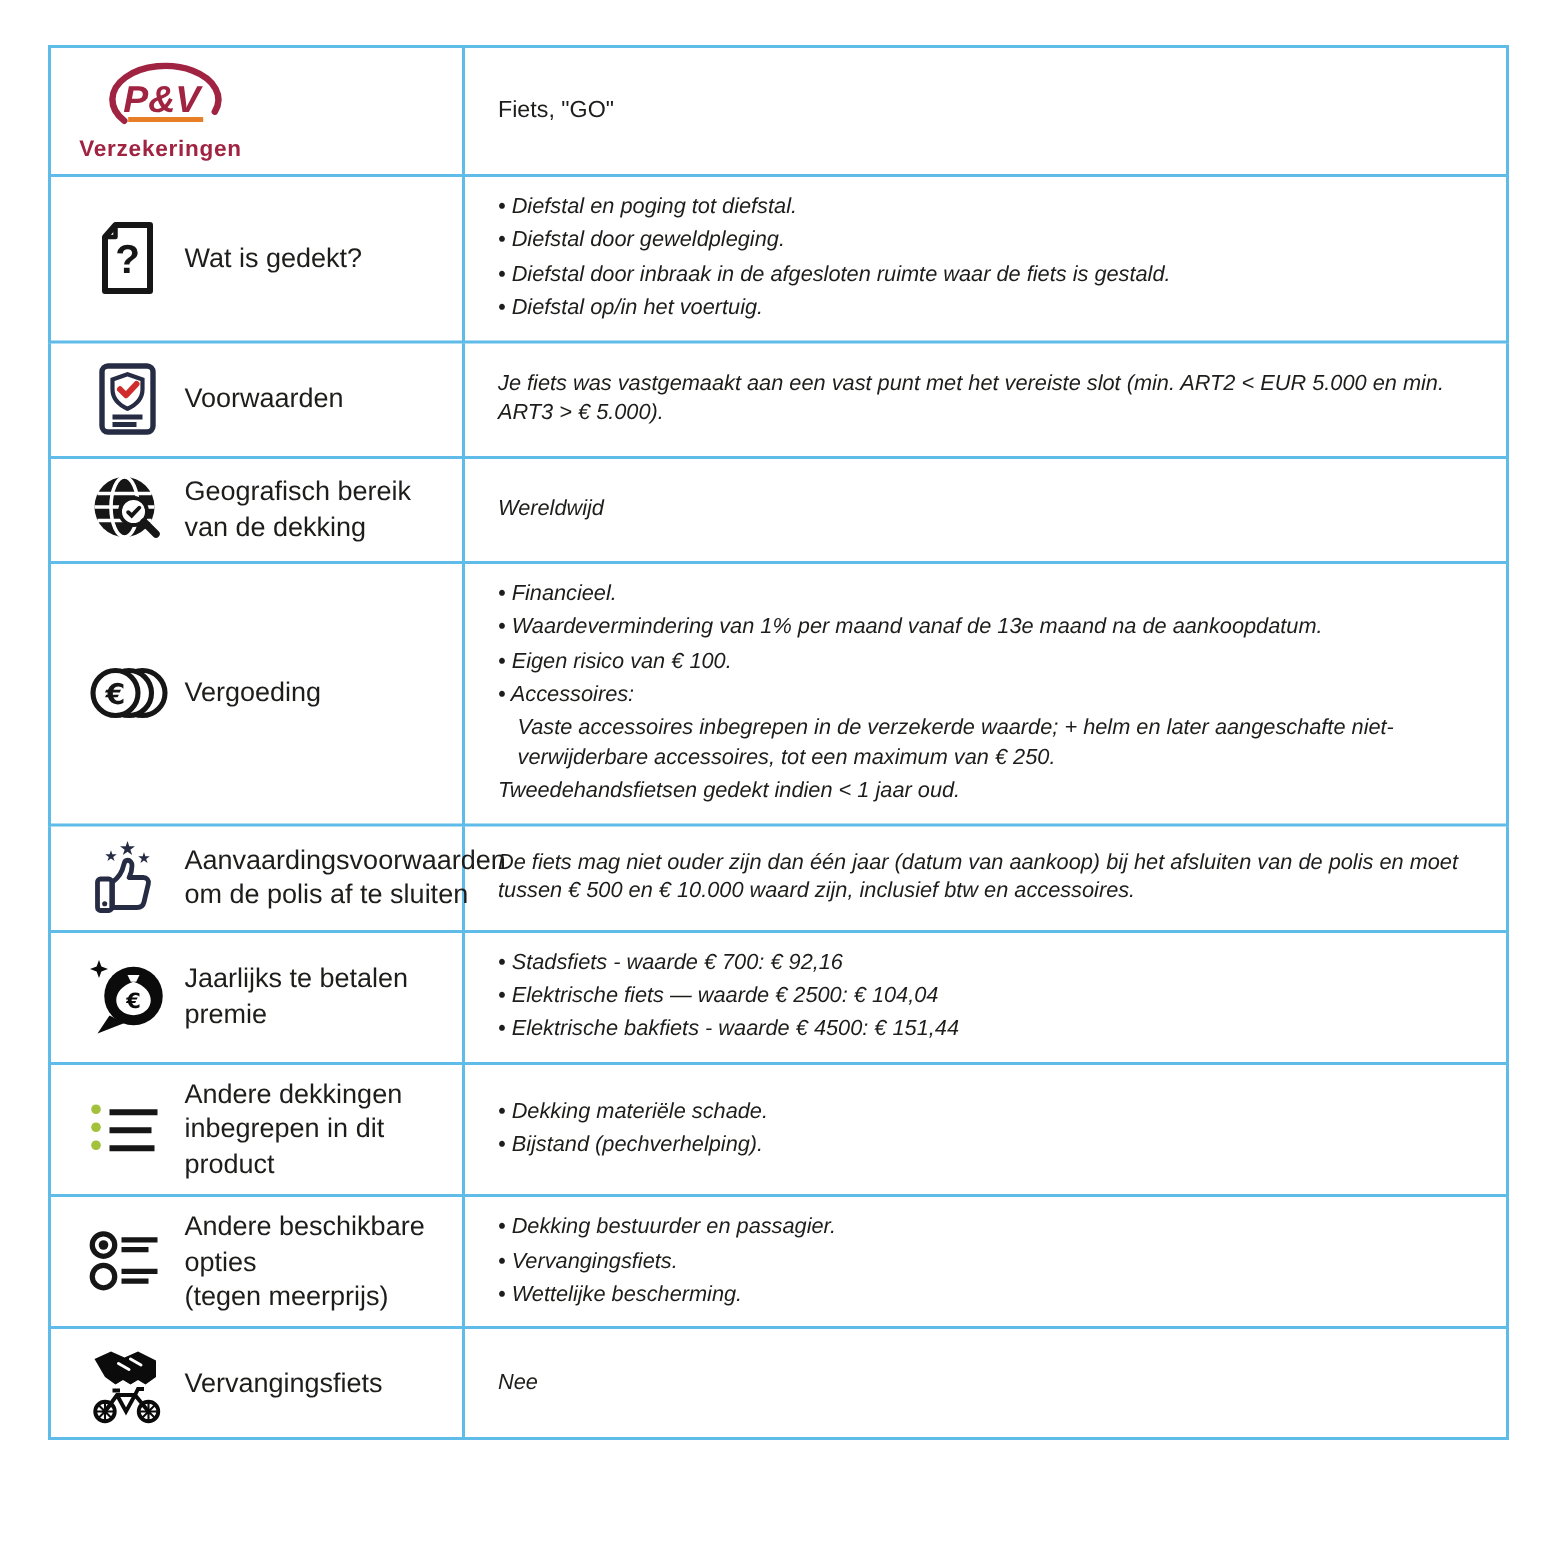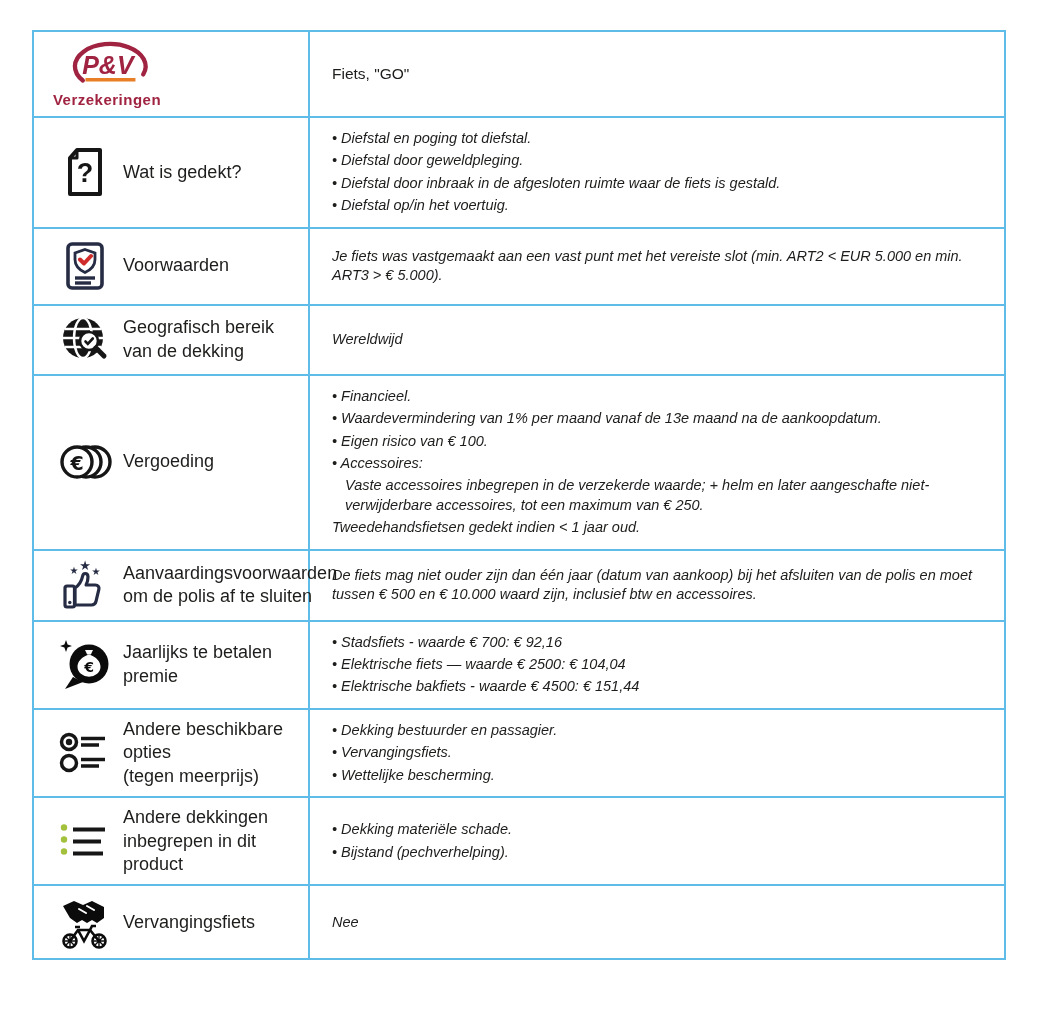--- a/index.html
+++ b/index.html
@@ -198,6 +198,32 @@
             <div class="line bullet">Elektrische bakfiets - waarde € 4500: € 151,44</div>
           </td>
         </tr>
+        <tr style="height: 73px;">
+          <td class="cell label-cell">
+            <div class="label-wrap">
+              <span class="icon-box">
+                <svg width="50" height="40" viewBox="0 0 50 40">
+     <g fill="#A3C13C">
+       <circle cx="4" cy="6.5" r="3.2"></circle>
+                    <circle cx="4" cy="18.5" r="3.2"></circle>
+                    <circle cx="4" cy="30.5" r="3.2"></circle>
+     </g>
+     <g stroke="#161616" stroke-width="4">
+       <line x1="13" y1="8.5" x2="45" y2="8.5"></line>
+       <line x1="13" y1="20.5" x2="41" y2="20.5"></line>
+       <line x1="13" y1="32.5" x2="43" y2="32.5"></line>
+     </g>
+   </svg>
+              </span>
+              <span class="row-label">Andere dekkingen
+inbegrepen in dit product</span>
+            </div>
+          </td>
+          <td class="cell content-cell">
+            <div class="line bullet">Dekking materiële schade.</div>
+            <div class="line bullet">Bijstand (pechverhelping).</div>
+          </td>
+        </tr>
         <tr style="height: 72px;">
           <td class="cell label-cell">
             <div class="label-wrap">
@@ -222,32 +248,6 @@
             <div class="line bullet">Wettelijke bescherming.</div>
           </td>
         </tr>
-        <tr style="height: 73px;">
-          <td class="cell label-cell">
-            <div class="label-wrap">
-              <span class="icon-box">
-                <svg width="50" height="40" viewBox="0 0 50 40">
-     <g fill="#A3C13C">
-       <circle cx="4" cy="6.5" r="3.2"></circle>
-                    <circle cx="4" cy="18.5" r="3.2"></circle>
-                    <circle cx="4" cy="30.5" r="3.2"></circle>
-     </g>
-     <g stroke="#161616" stroke-width="4">
-       <line x1="13" y1="8.5" x2="45" y2="8.5"></line>
-       <line x1="13" y1="20.5" x2="41" y2="20.5"></line>
-       <line x1="13" y1="32.5" x2="43" y2="32.5"></line>
-     </g>
-   </svg>
-              </span>
-              <span class="row-label">Andere dekkingen
-inbegrepen in dit product</span>
-            </div>
-          </td>
-          <td class="cell content-cell">
-            <div class="line bullet">Dekking materiële schade.</div>
-            <div class="line bullet">Bijstand (pechverhelping).</div>
-          </td>
-        </tr>
         <tr style="height: 66px;">
           <td class="cell label-cell">
             <div class="label-wrap">

